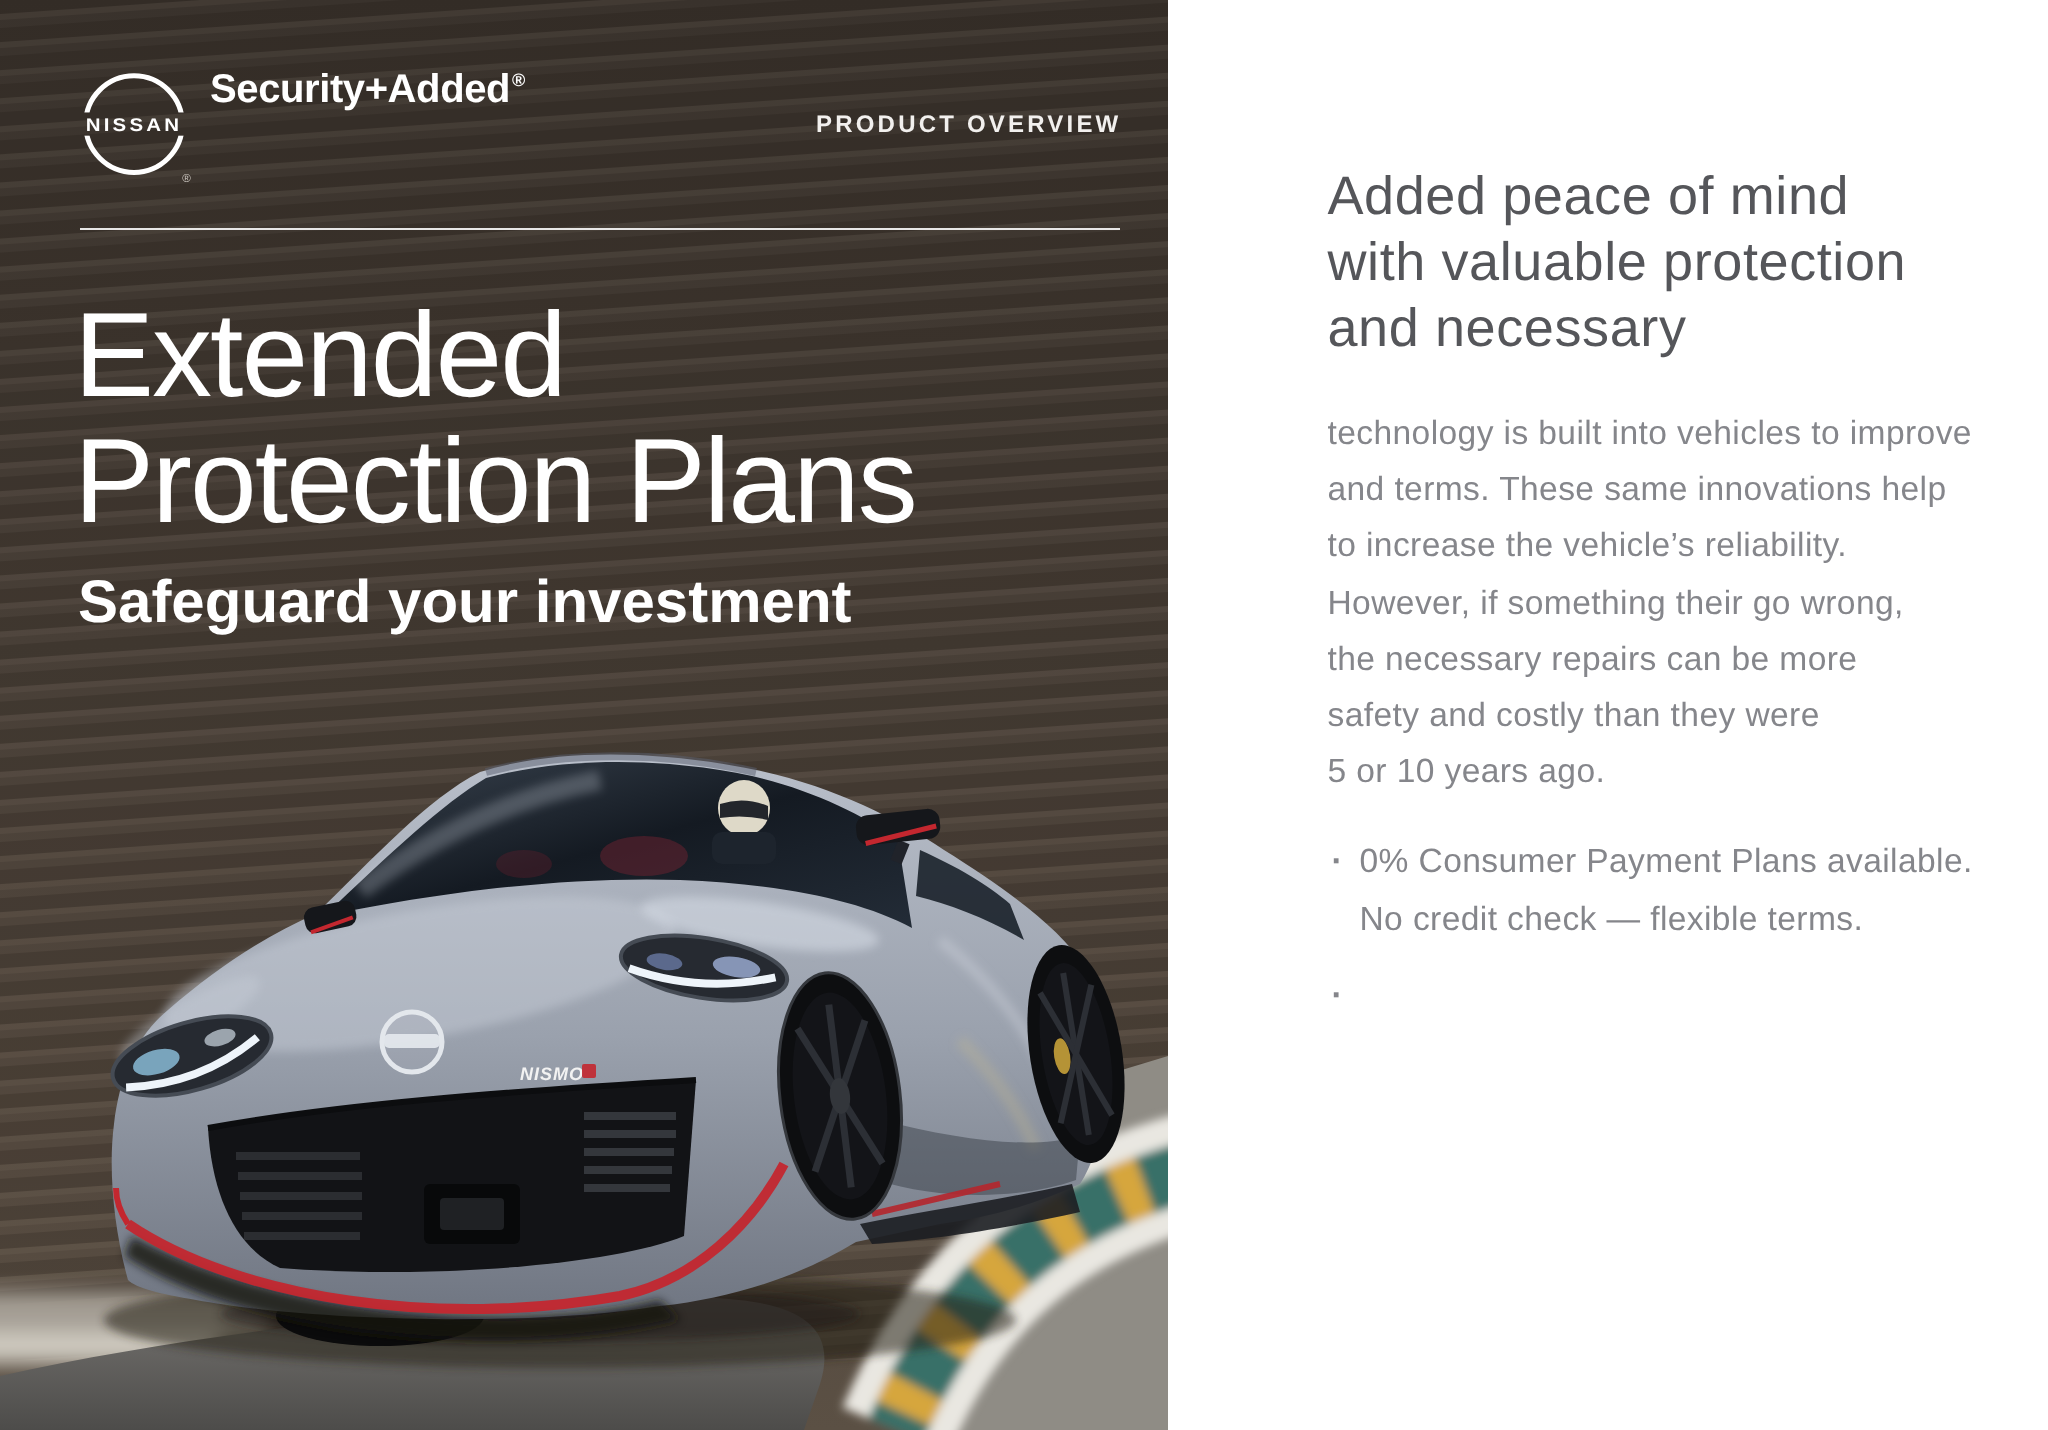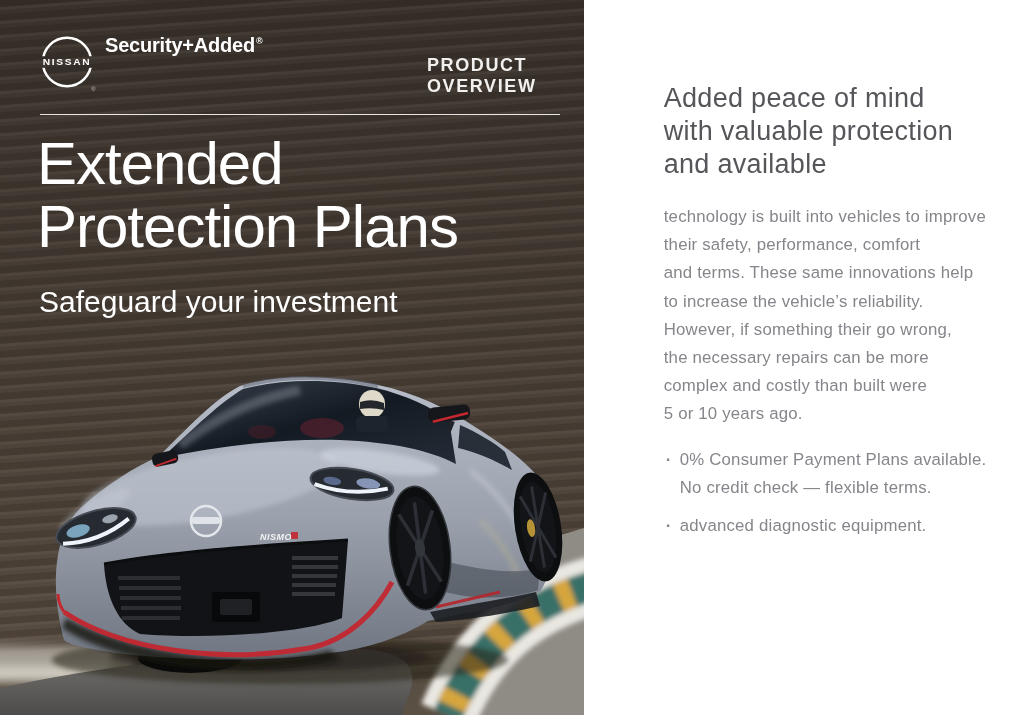--- a/index.html
+++ b/index.html
@@ -15,7 +15,7 @@
   .nissan-logo { width:58px; height:58px; }
   .product-name { color:#fff; font-size:20px; font-weight:bold; letter-spacing:-0.2px; }
   .product-name sup { font-size:9px; font-weight:bold; margin-left:1px; }
-  .doc-label { position:absolute; left:427px; top:55px; color:#f2f0ee; font-size:18px;
+  .doc-label { position:absolute; left:408px; top:55px; color:#f2f0ee; font-size:12px;
                font-weight:bold; letter-spacing:1.6px; }
   .divider { position:absolute; left:40px; top:114px; width:520px; height:1px;
              background:rgba(255,255,255,0.88); }

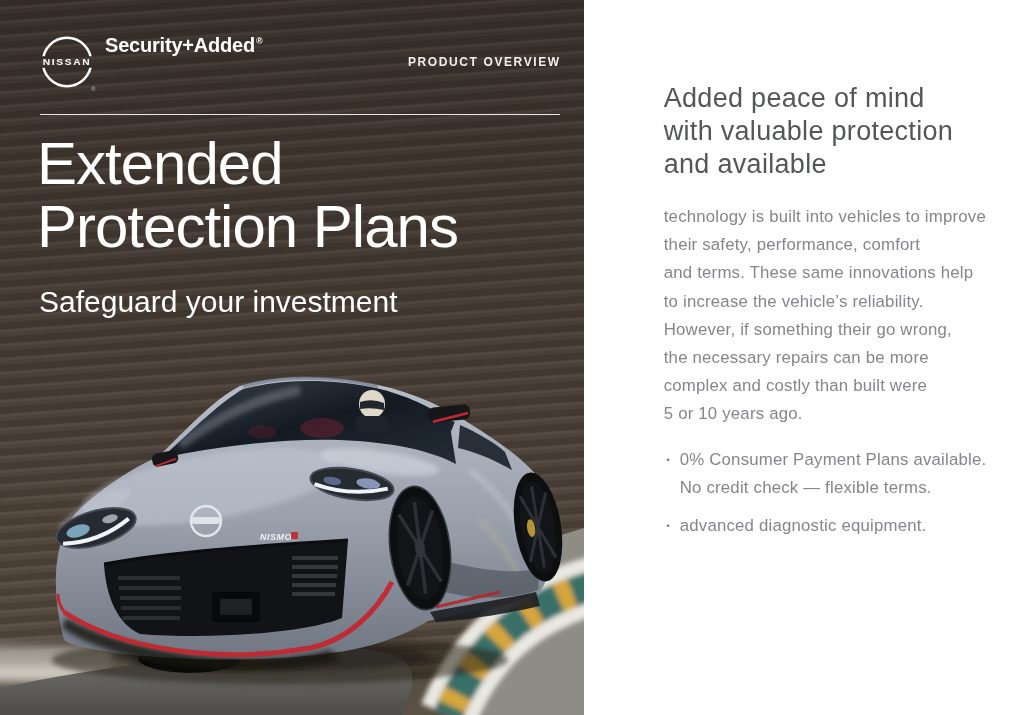--- a/index.html
+++ b/index.html
@@ -19,7 +19,7 @@
                font-weight:bold; letter-spacing:1.6px; }
   .divider { position:absolute; left:40px; top:114px; width:520px; height:1px;
              background:rgba(255,255,255,0.88); }
-  .hero-title { position:absolute; left:37px; top:132px; color:#fff; font-size:60px;
+  .hero-title { position:absolute; left:37px; top:146px; color:#fff; font-size:60px;
                 line-height:63px; font-weight:400; letter-spacing:-1px; }
   .hero-subtitle { position:absolute; left:39px; top:284px; color:#fff; font-size:30px;
                    line-height:36px; font-weight:400; letter-spacing:0; }

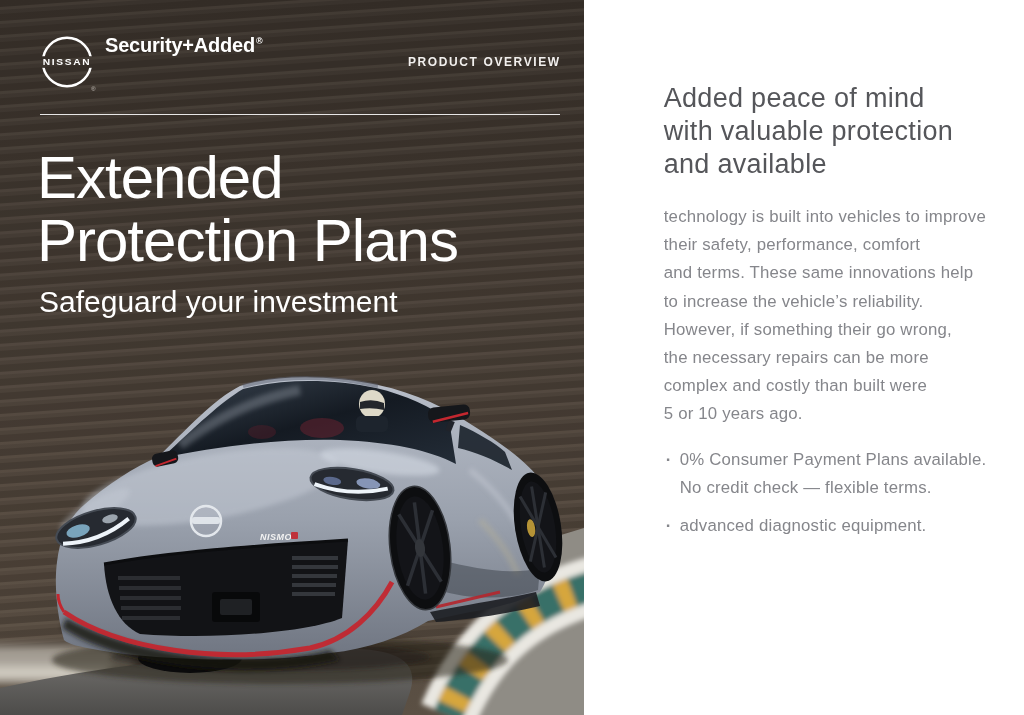--- a/index.html
+++ b/index.html
@@ -259,7 +259,7 @@
     <div class="benefits-heading">
       <div>Added peace of mind</div>
       <div>with valuable protection</div>
-      <div>and available</div>
+      <div>and necessary</div>
     </div>
 
     <div class="benefits-paragraph">

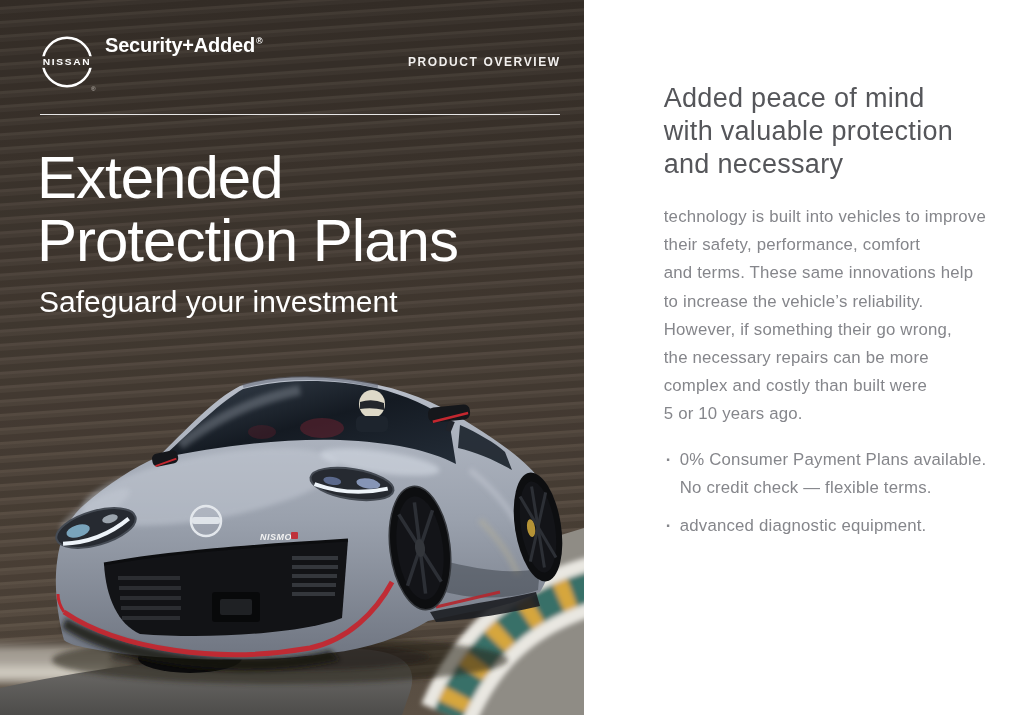--- a/index.html
+++ b/index.html
@@ -264,7 +264,6 @@
 
     <div class="benefits-paragraph">
       <div>technology is built into vehicles to improve</div>
-      <div>their safety, performance, comfort</div>
       <div>and terms. These same innovations help</div>
       <div>to increase the vehicle’s reliability.</div>
       <div>However, if something their go wrong,</div>

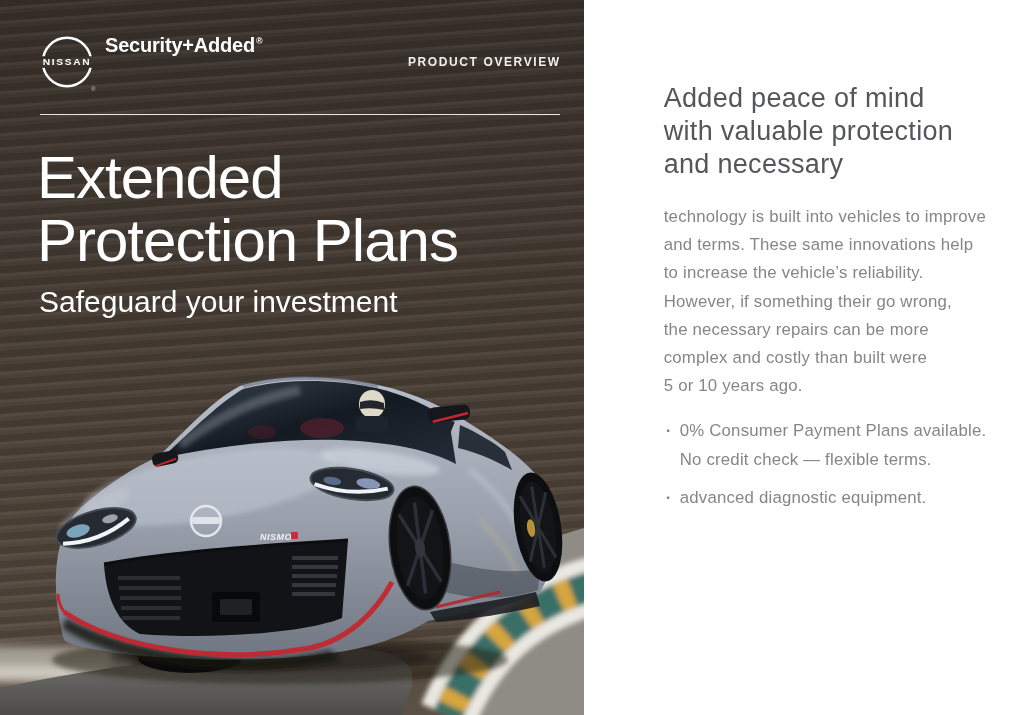--- a/index.html
+++ b/index.html
@@ -22,7 +22,7 @@
   .hero-title { position:absolute; left:37px; top:146px; color:#fff; font-size:60px;
                 line-height:63px; font-weight:400; letter-spacing:-1px; }
   .hero-subtitle { position:absolute; left:39px; top:284px; color:#fff; font-size:30px;
-                   line-height:36px; font-weight:400; letter-spacing:0; }
+                   line-height:36px; font-weight:700; letter-spacing:0; }
 
   
   .content-panel { width:420px; background:#ffffff; padding:82px 22px 4px 48px;margin-left:32px; }

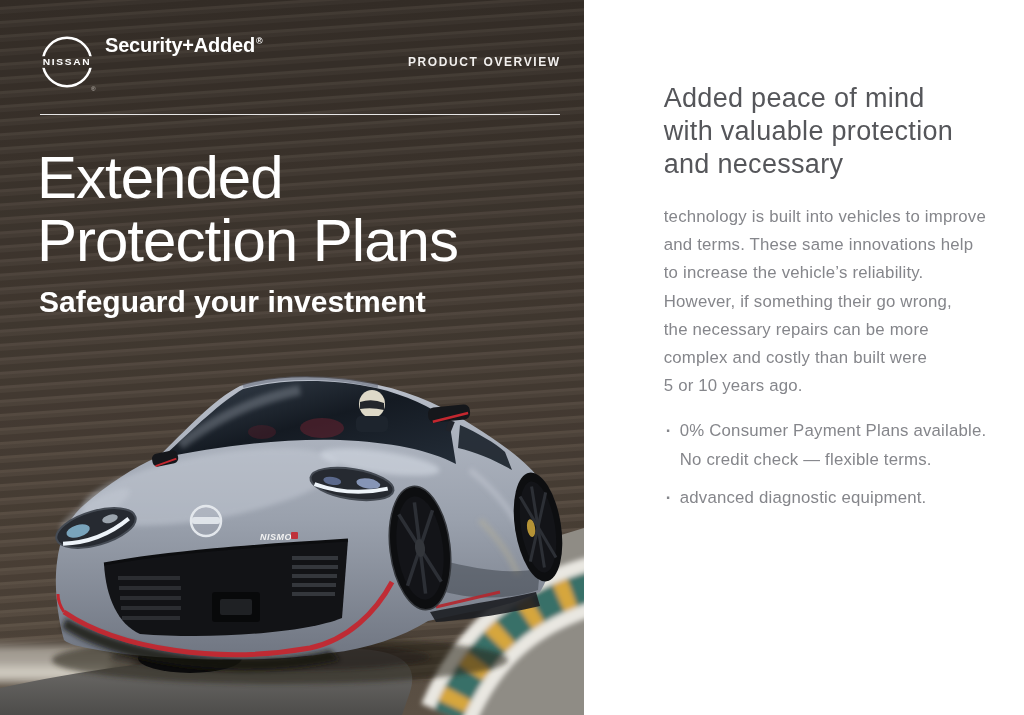--- a/index.html
+++ b/index.html
@@ -268,7 +268,7 @@
       <div>to increase the vehicle’s reliability.</div>
       <div>However, if something their go wrong,</div>
       <div>the necessary repairs can be more</div>
-      <div>complex and costly than built were</div>
+      <div>safety and costly than they were</div>
       <div>5 or 10 years ago.</div>
     </div>
 

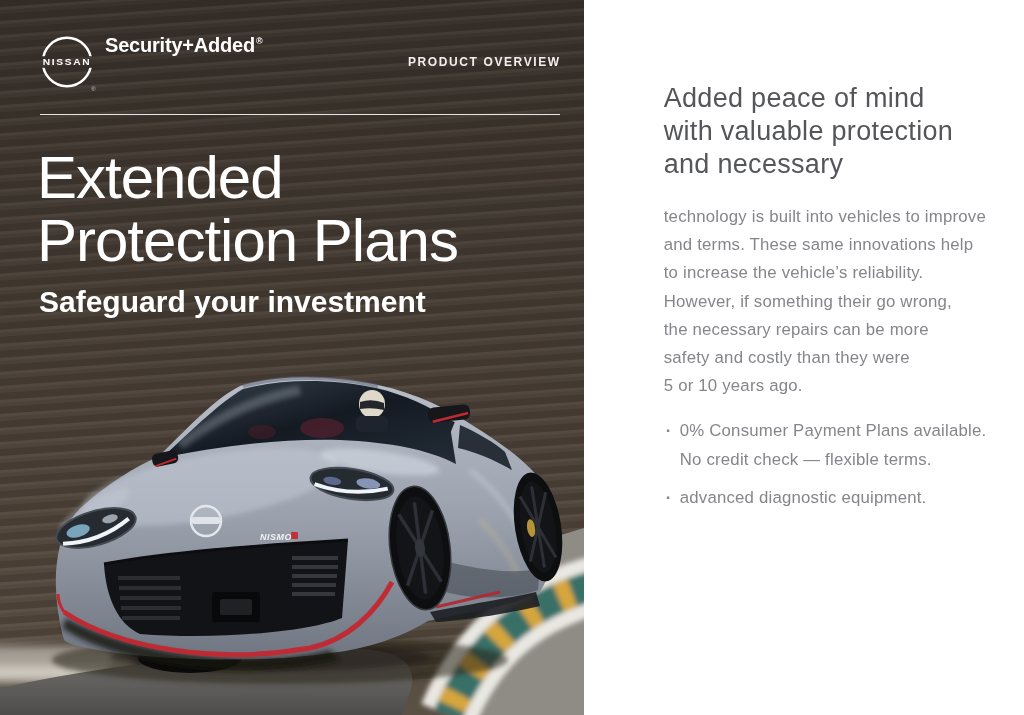--- a/index.html
+++ b/index.html
@@ -283,7 +283,6 @@
       <div class="bullet-item">
         <span class="bullet-dot">·</span>
         <div>
-          <div>advanced diagnostic equipment.</div>
         </div>
       </div>
     </div>

